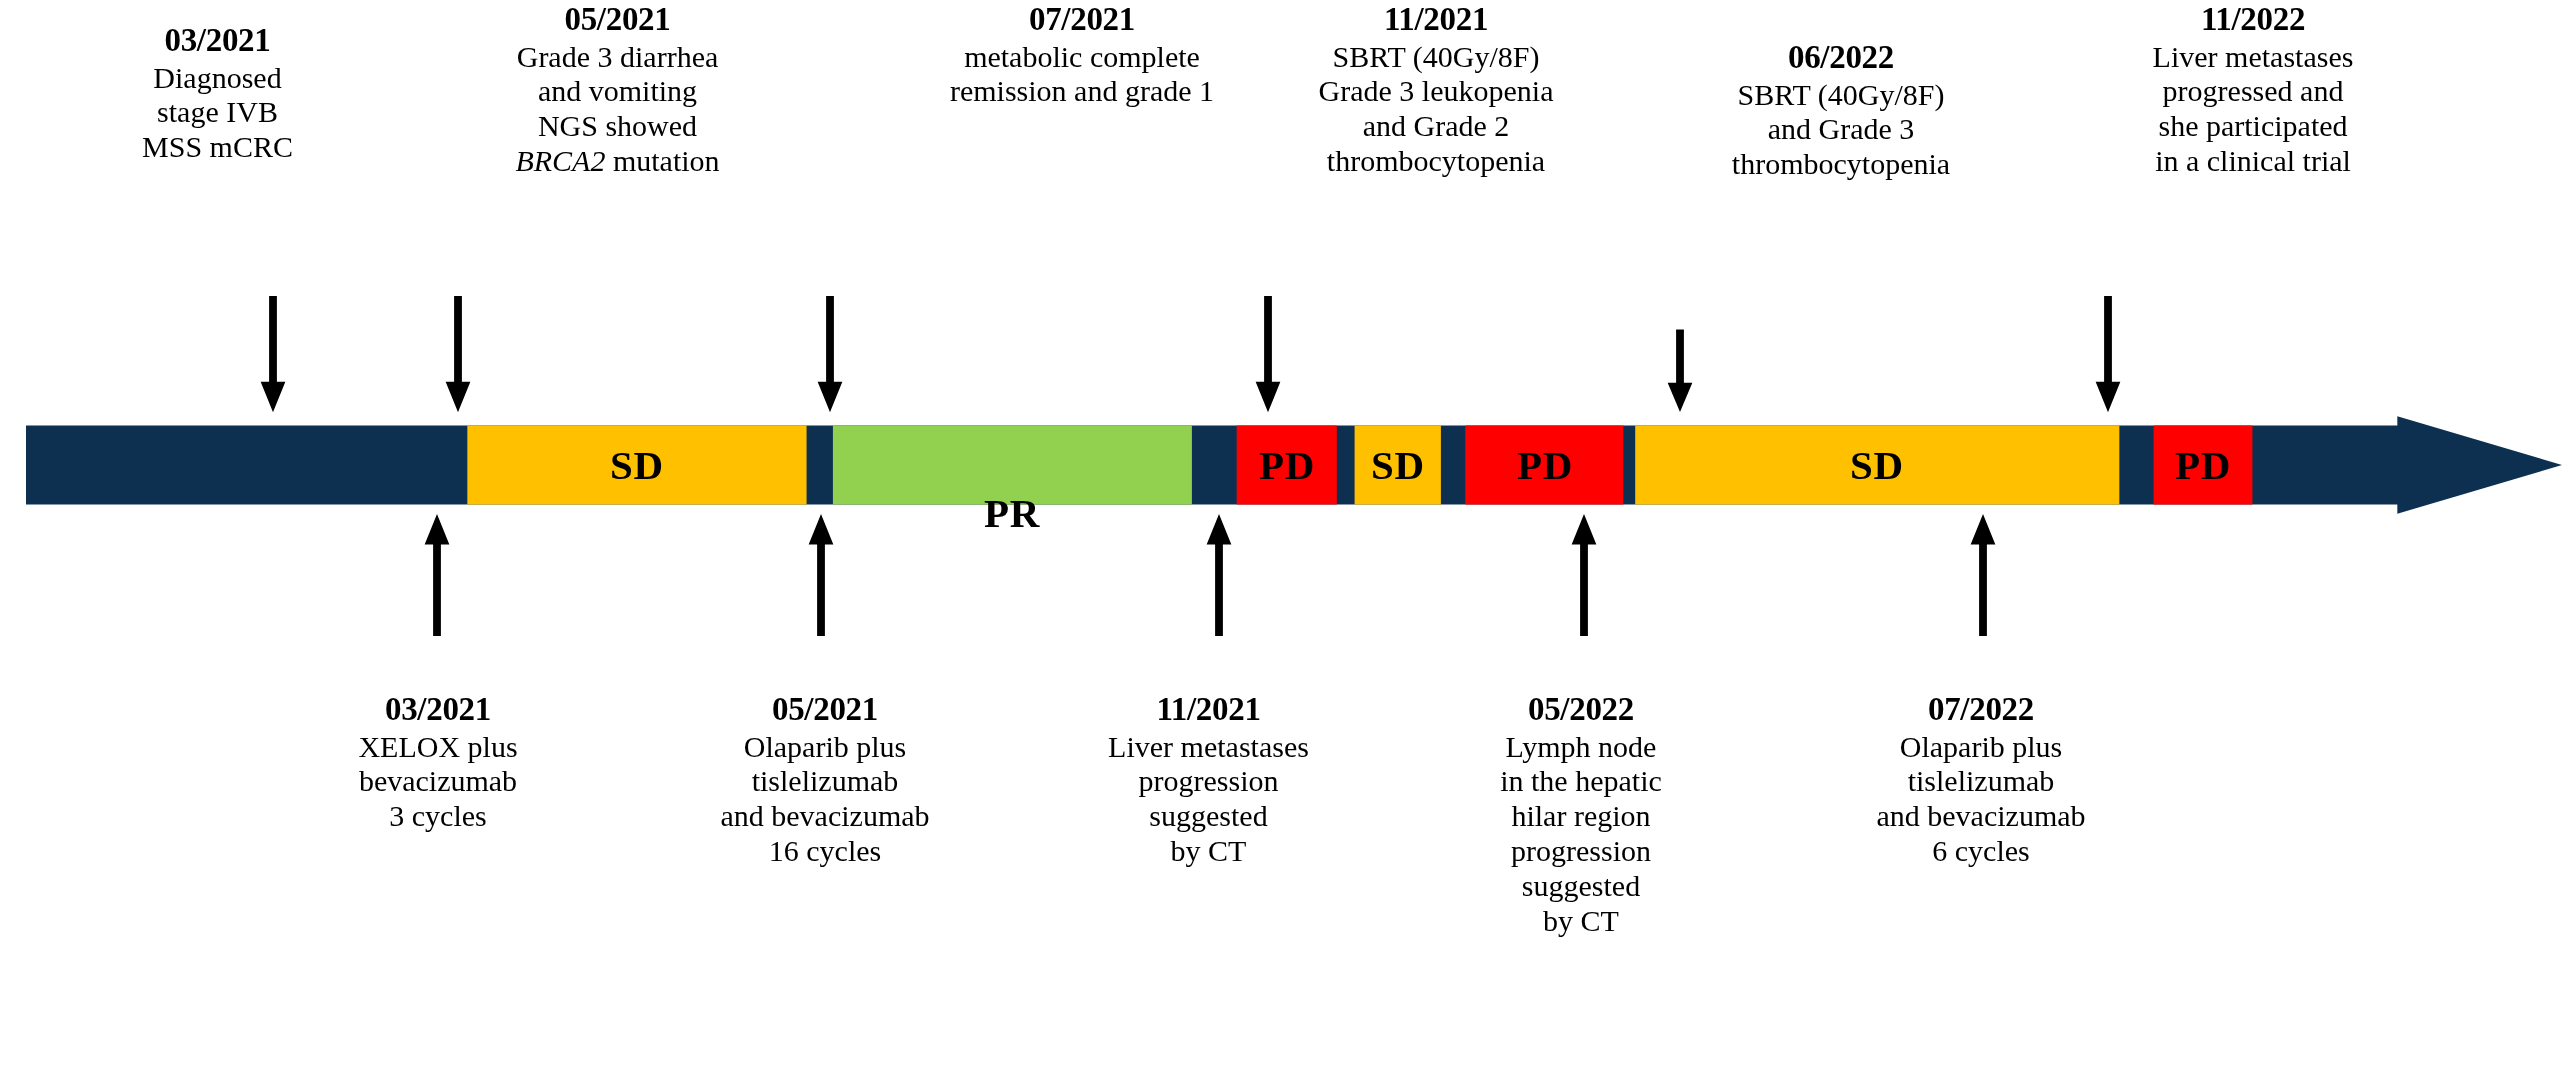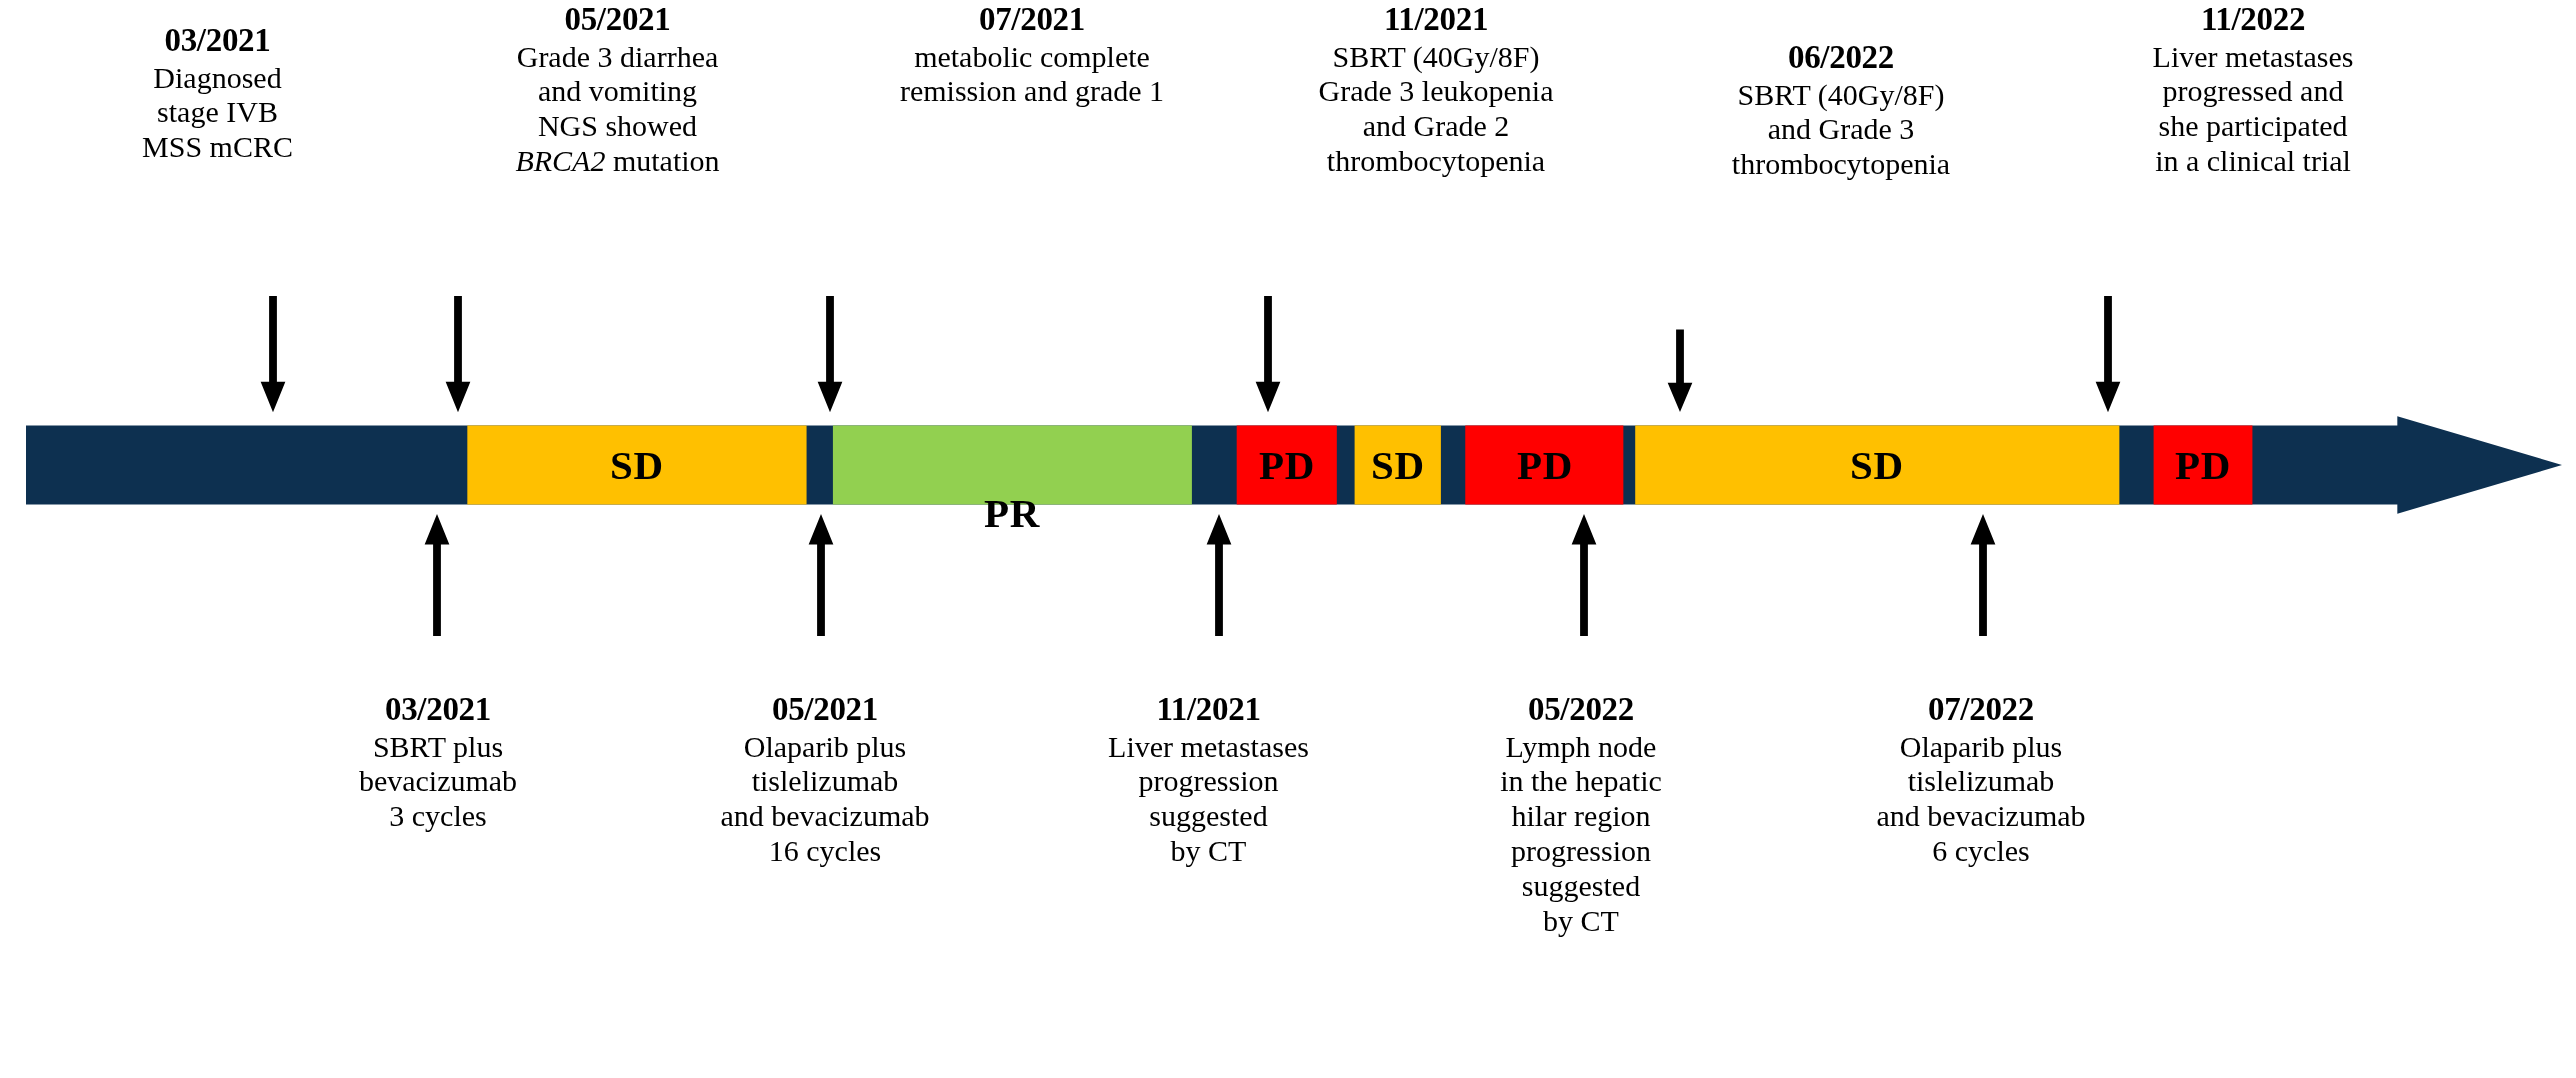--- a/index.html
+++ b/index.html
@@ -95,7 +95,7 @@
     </div>
   </div>
 
-  <div class="ann" style="left:808px; top:0px; width:448px;">
+  <div class="ann" style="left:858px; top:0px; width:448px;">
     <div class="date">07/2021</div>
     <div class="body">
       <span class="ln">metabolic complete</span>

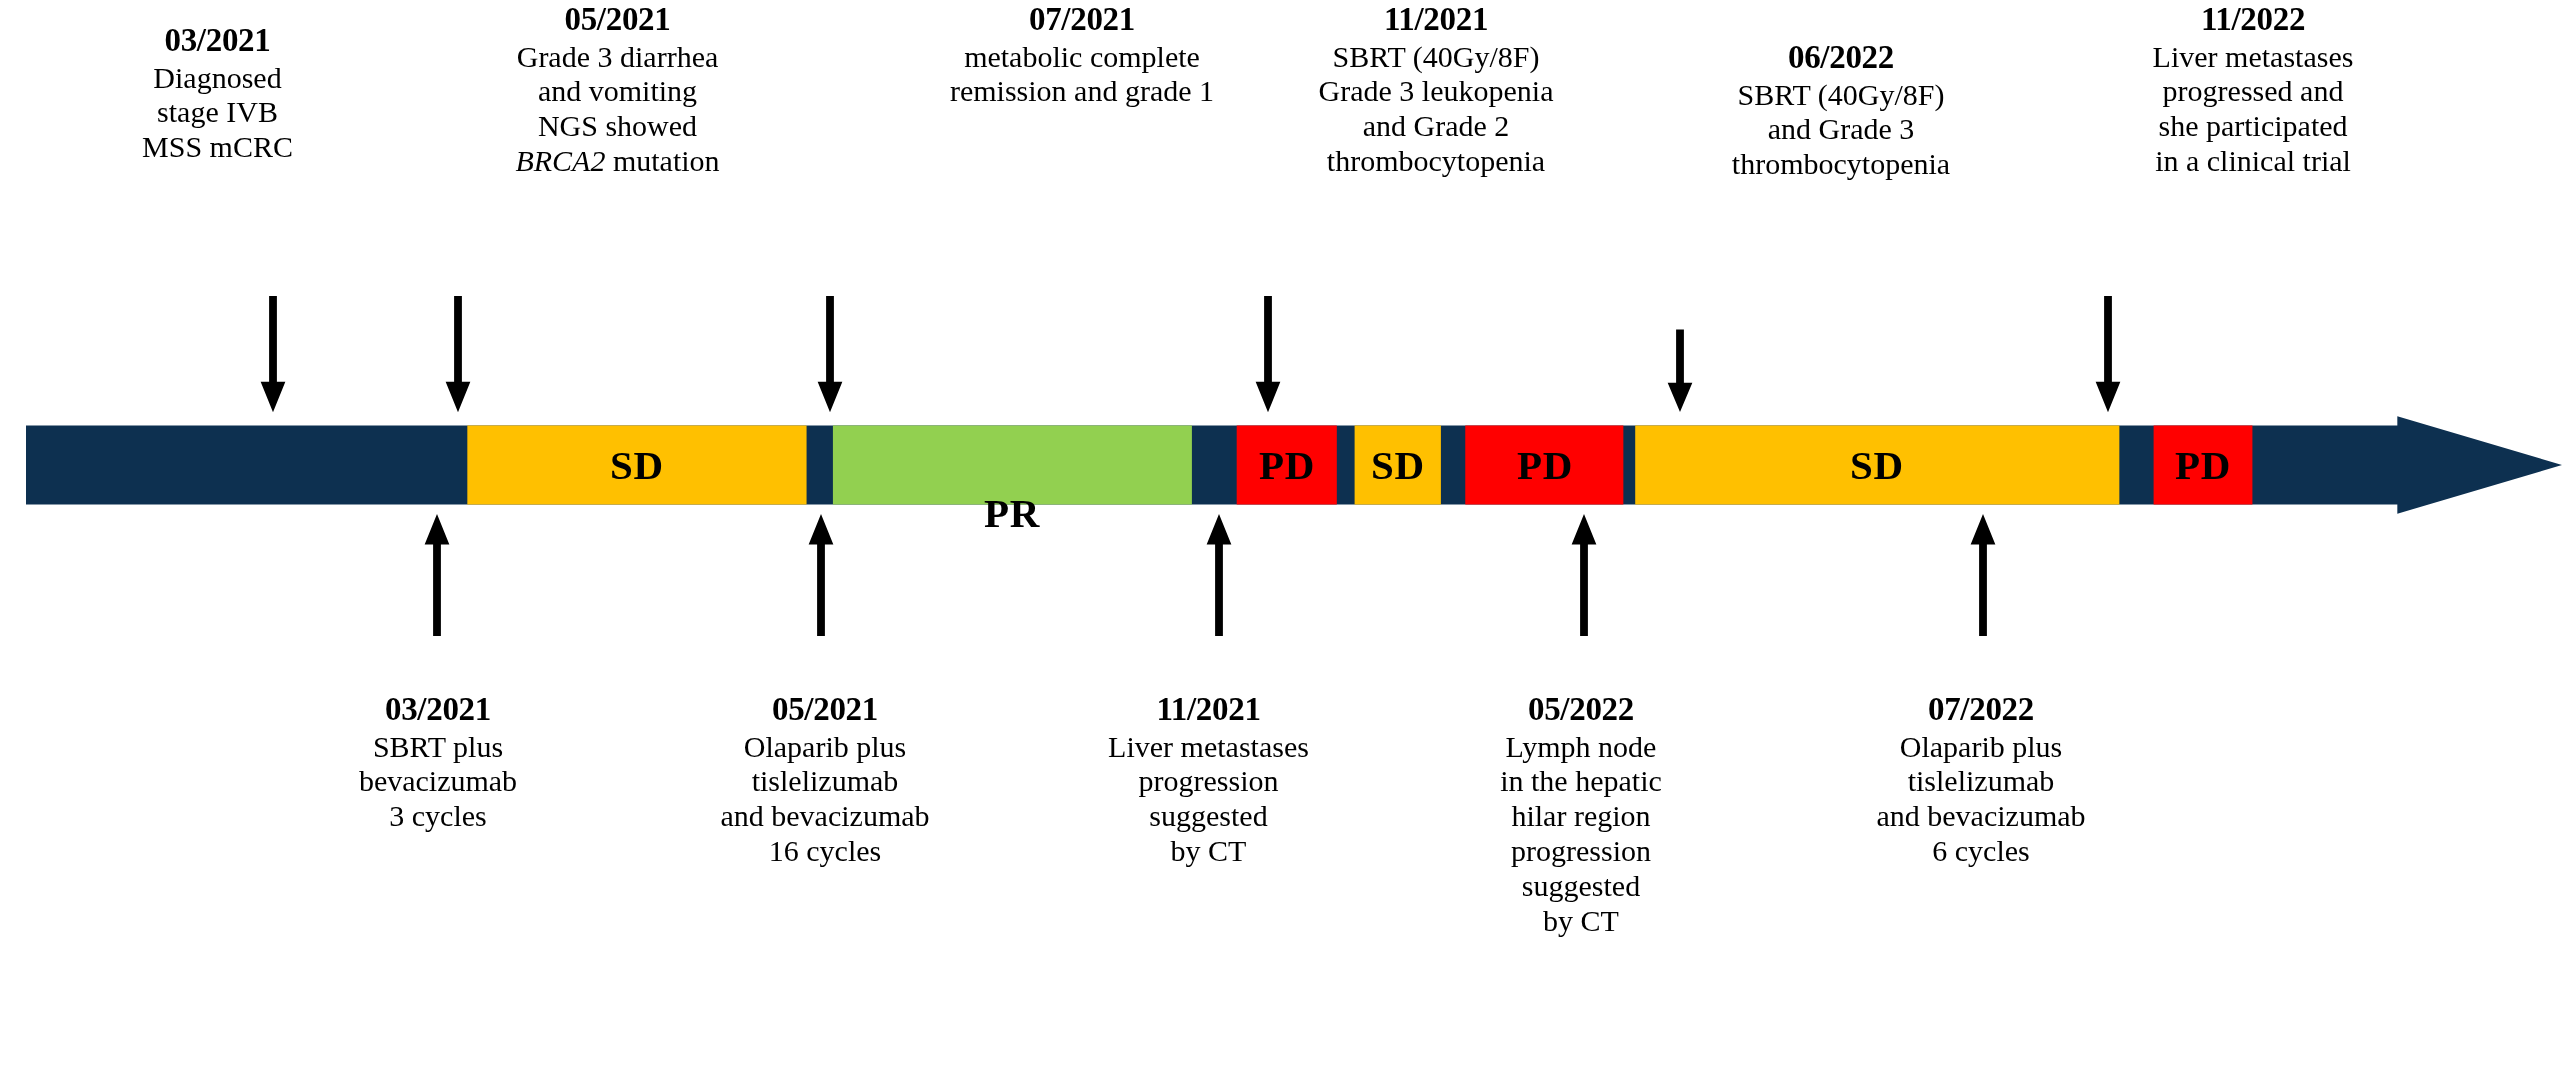--- a/index.html
+++ b/index.html
@@ -215,7 +215,7 @@
   <div class="ann" style="left:290px; top:690px; width:296px;">
     <div class="date">03/2021</div>
     <div class="body">
-      <span class="ln">SBRT plus</span>
+      <span class="ln">XELOX plus</span>
       <span class="ln">bevacizumab</span>
       <span class="ln">3 cycles</span>
     </div>

